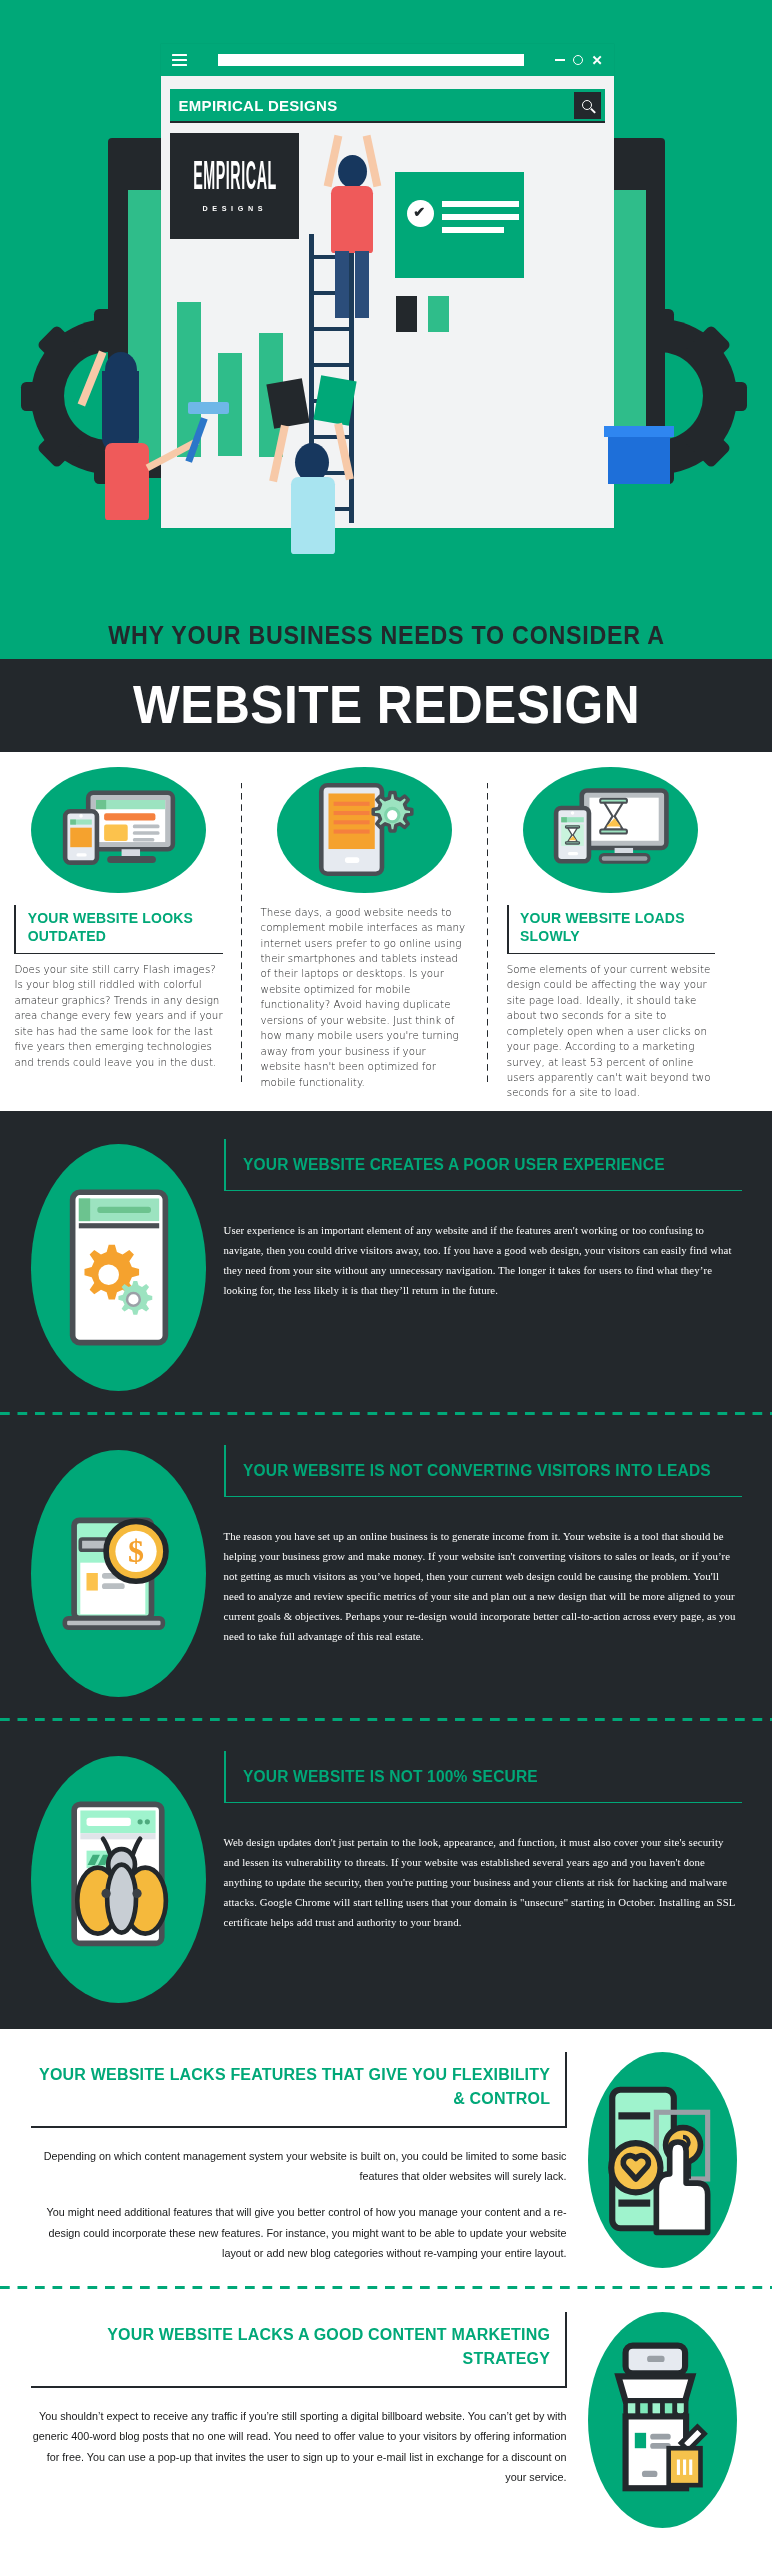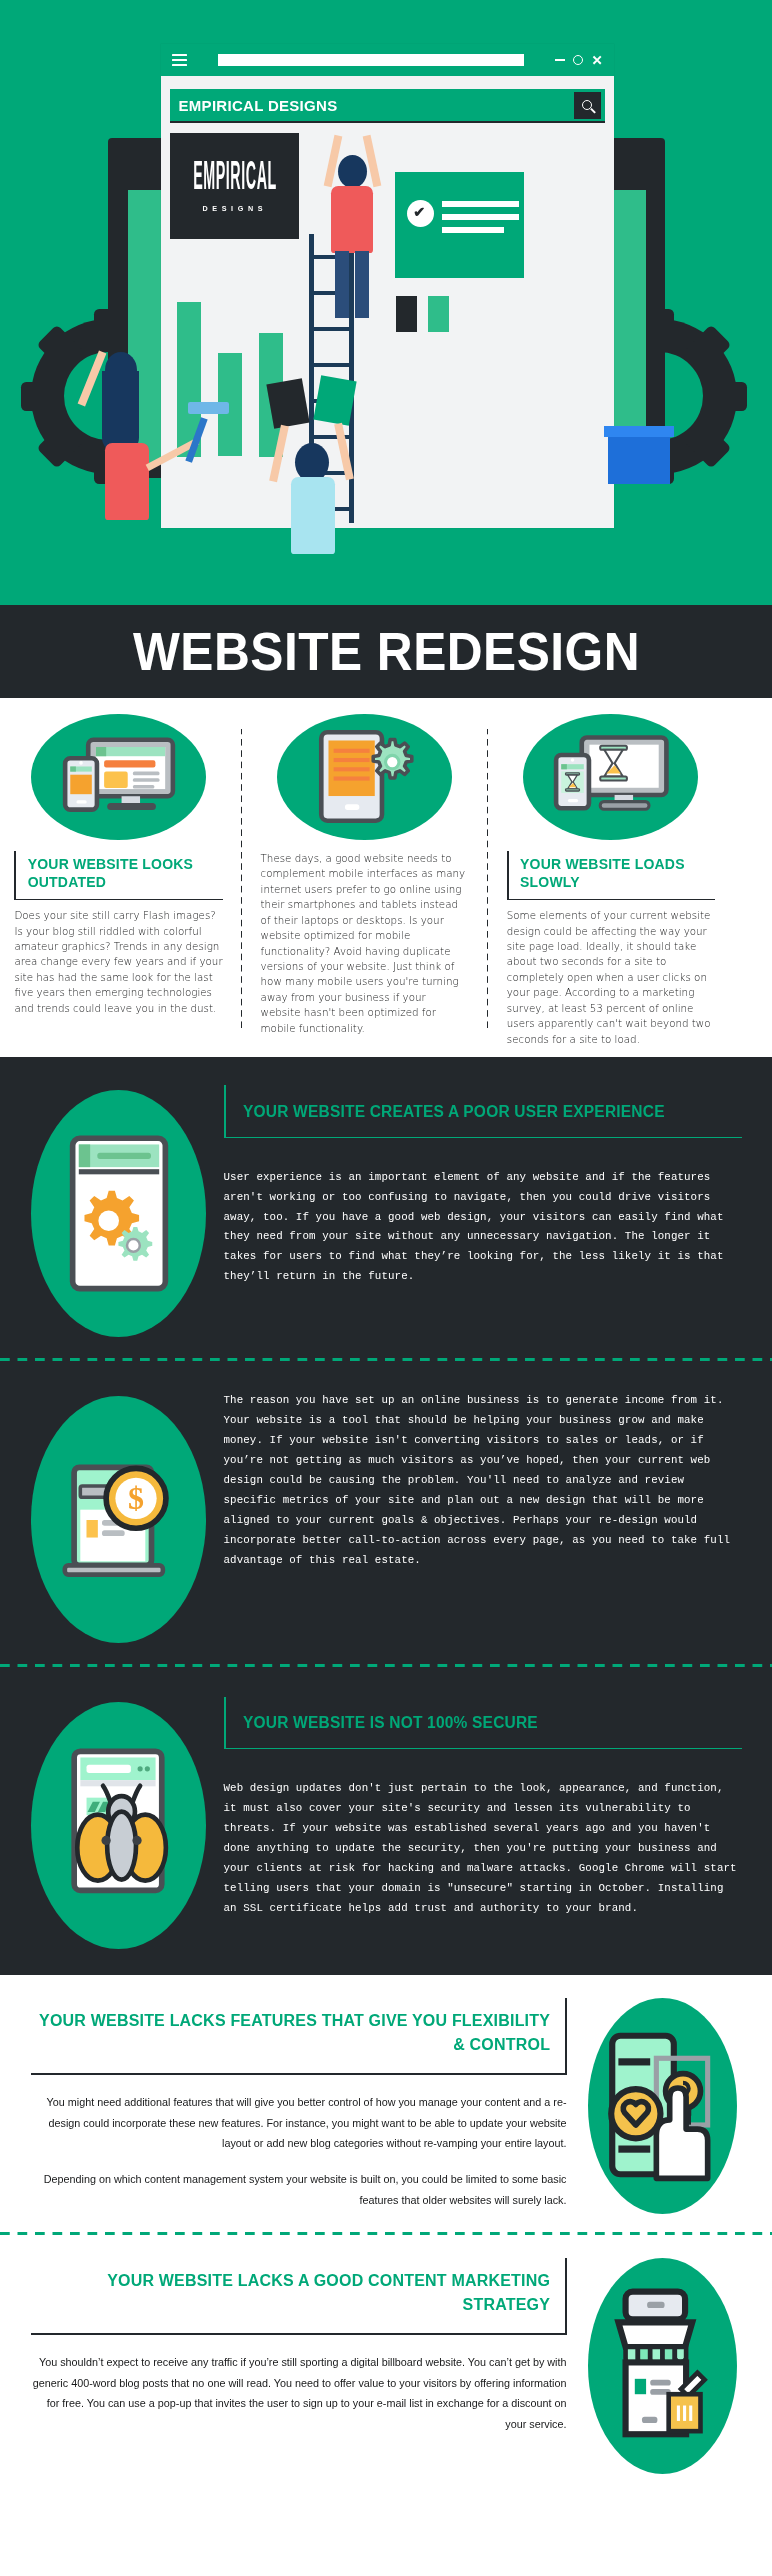--- a/index.html
+++ b/index.html
@@ -352,6 +352,9 @@
       </div>
   </div>
 
+  <div class="title-green">
+    <h2>WHY YOUR BUSINESS NEEDS TO CONSIDER A</h2>
+  </div>
   <div class="title-dark">
     <h1>WEBSITE REDESIGN</h1>
   </div>

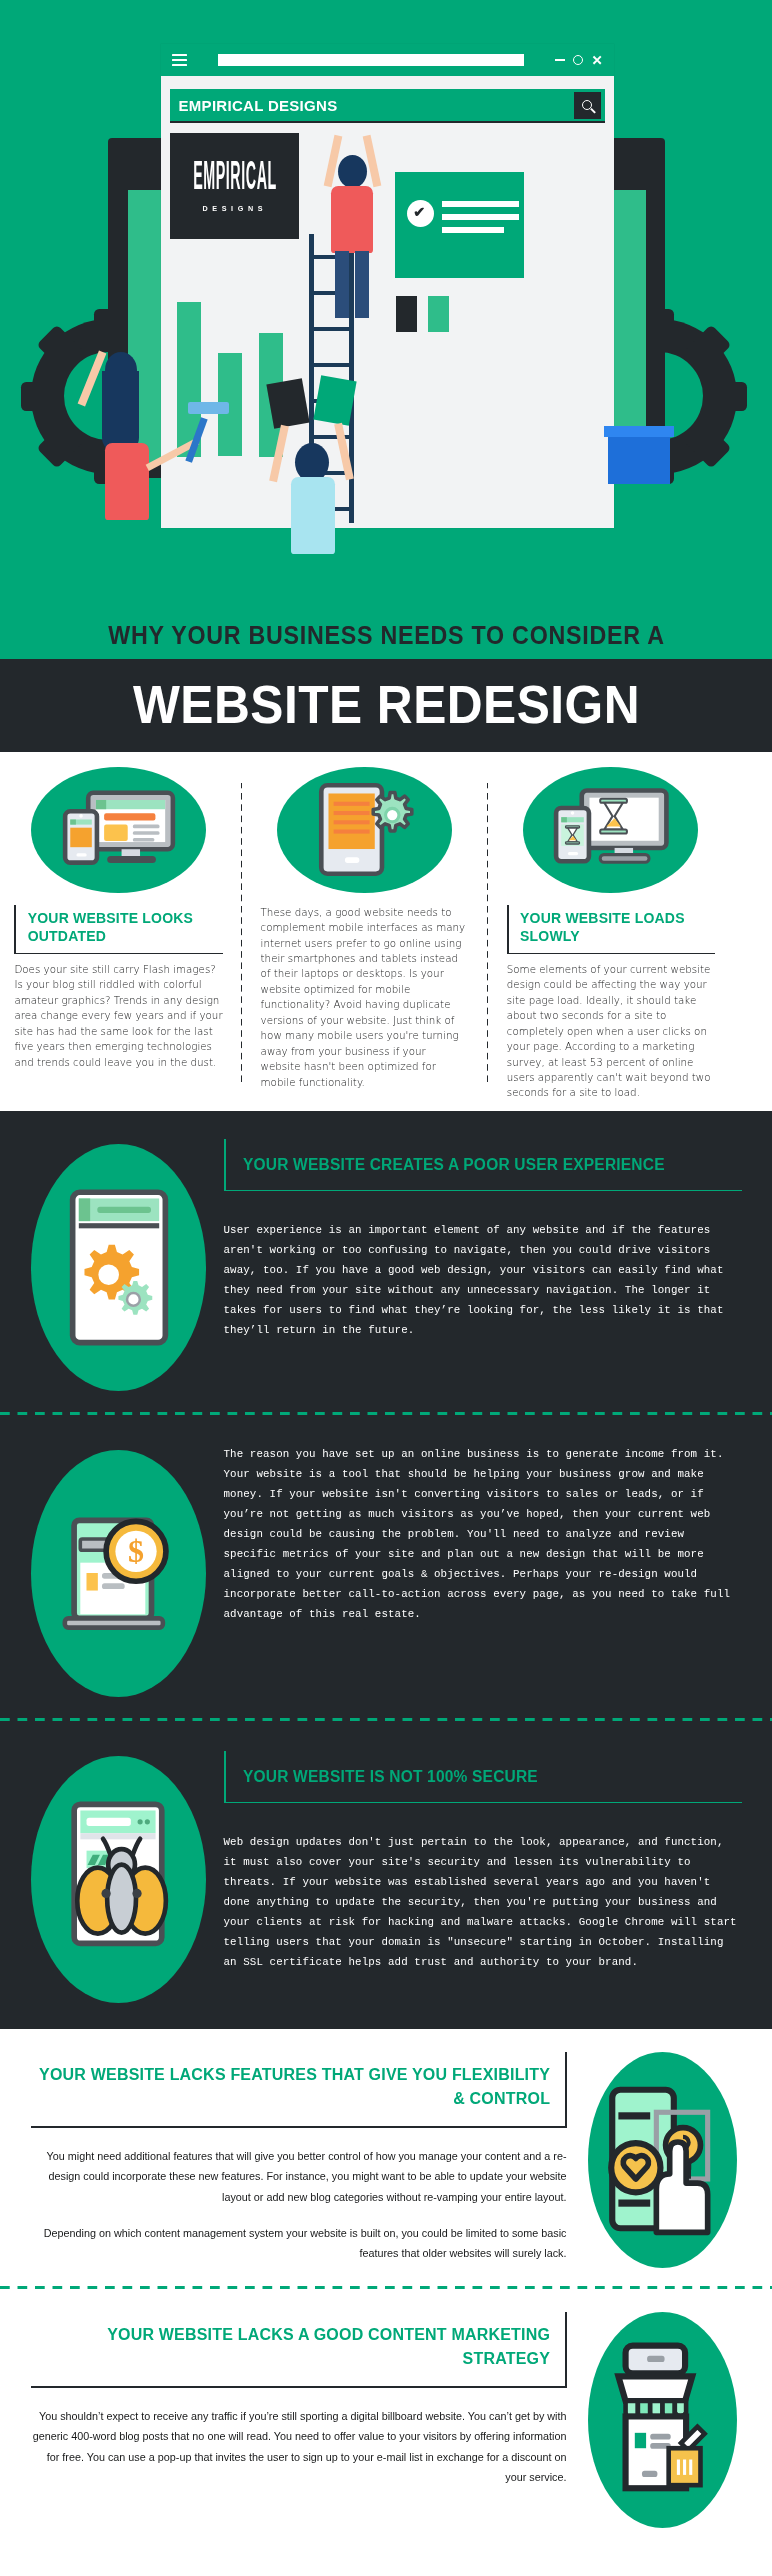--- a/index.html
+++ b/index.html
@@ -204,7 +204,7 @@
   }
   .dbody {
     color: #ffffff; font-size: 10.8px; line-height: 1.85; font-weight: 300;
-    font-family: Liberation Mono, monospace;
+    font-family: Liberation Serif, serif;
     letter-spacing: 0.1px;
   }
 

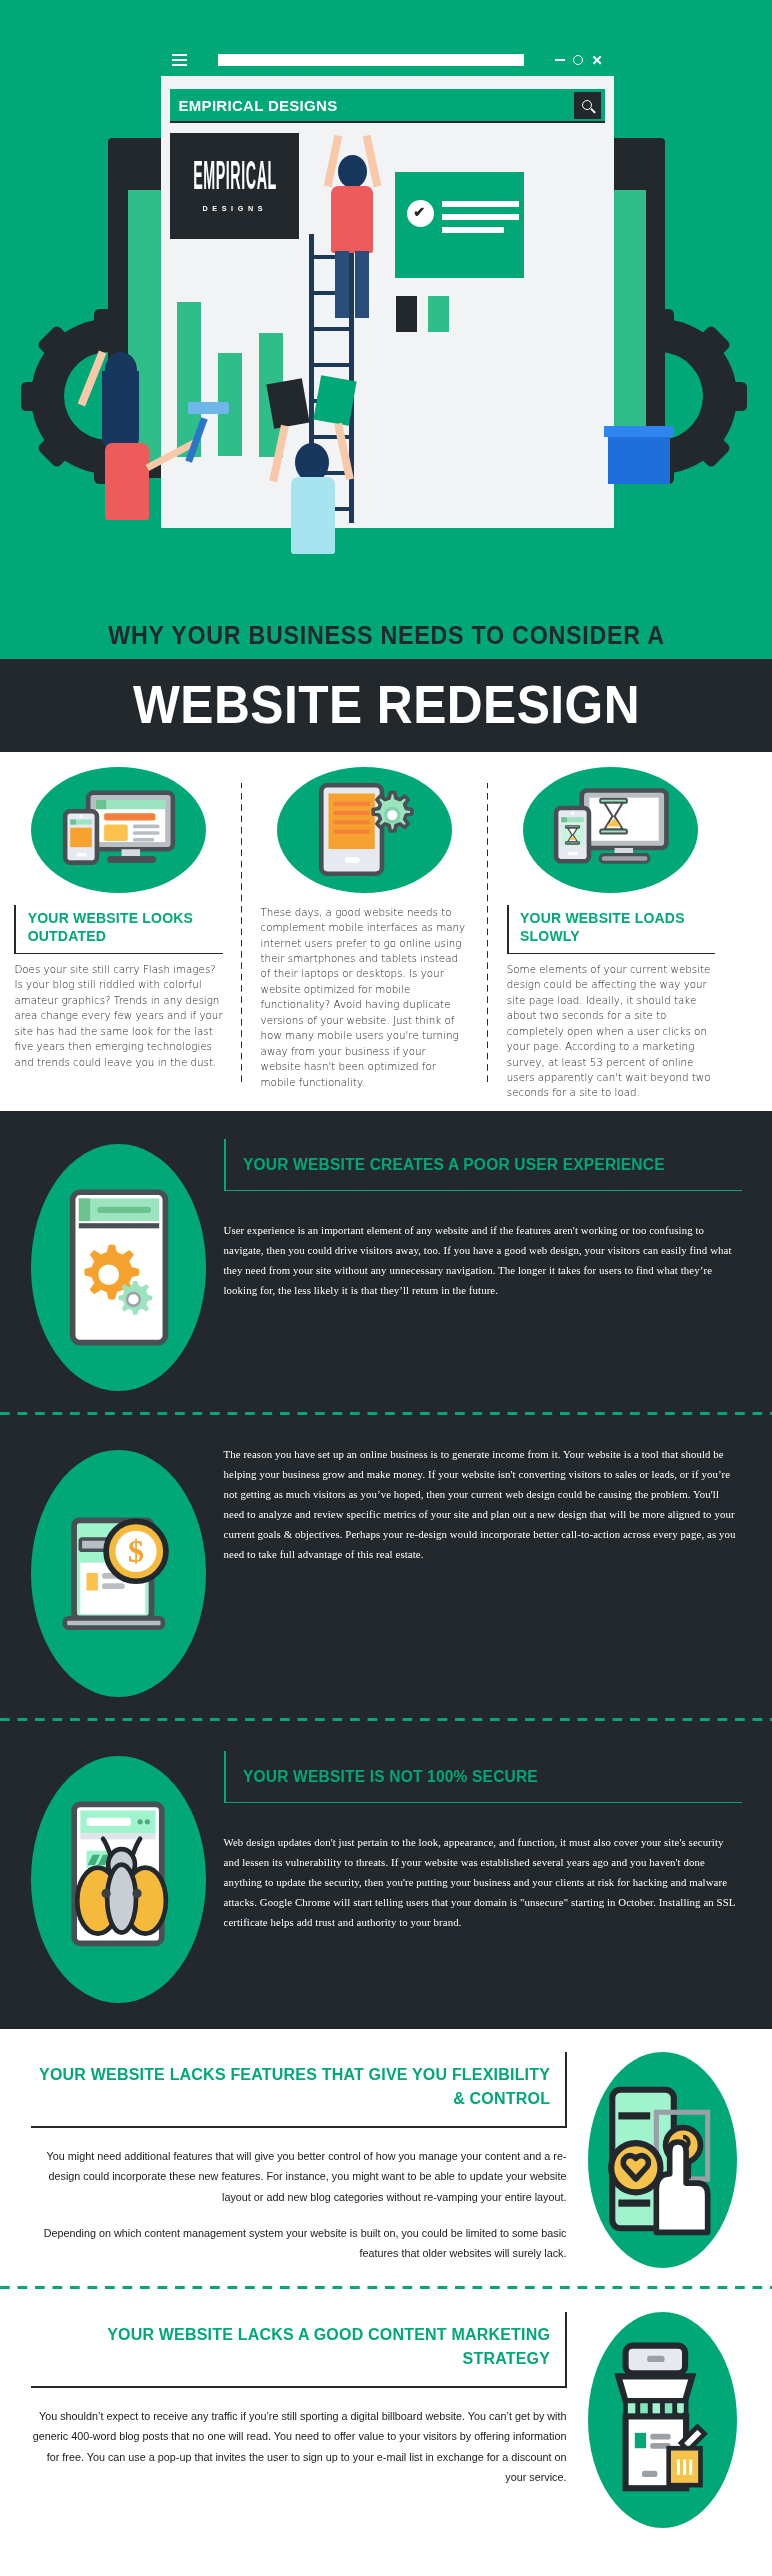--- a/index.html
+++ b/index.html
@@ -499,6 +499,9 @@
         </div>
       </div>
       <div class="dsec-txt">
+        <div class="dhead-wrap">
+          <div class="dhead">YOUR WEBSITE IS NOT CONVERTING VISITORS INTO LEADS</div>
+        </div>
         <div class="dbody">The reason you have set up an online business is to generate income from it. Your website is a tool that should be helping your business grow and make money. If your website isn't converting visitors to sales or leads, or if you’re not getting as much visitors as you’ve hoped, then your current web design could be causing the problem. You'll need to analyze and review specific metrics of your site and plan out a new design that will be more aligned to your current goals &amp; objectives. Perhaps your re-design would incorporate better call-to-action across every page, as you need to take full advantage of this real estate.</div>
       </div>
     </div>

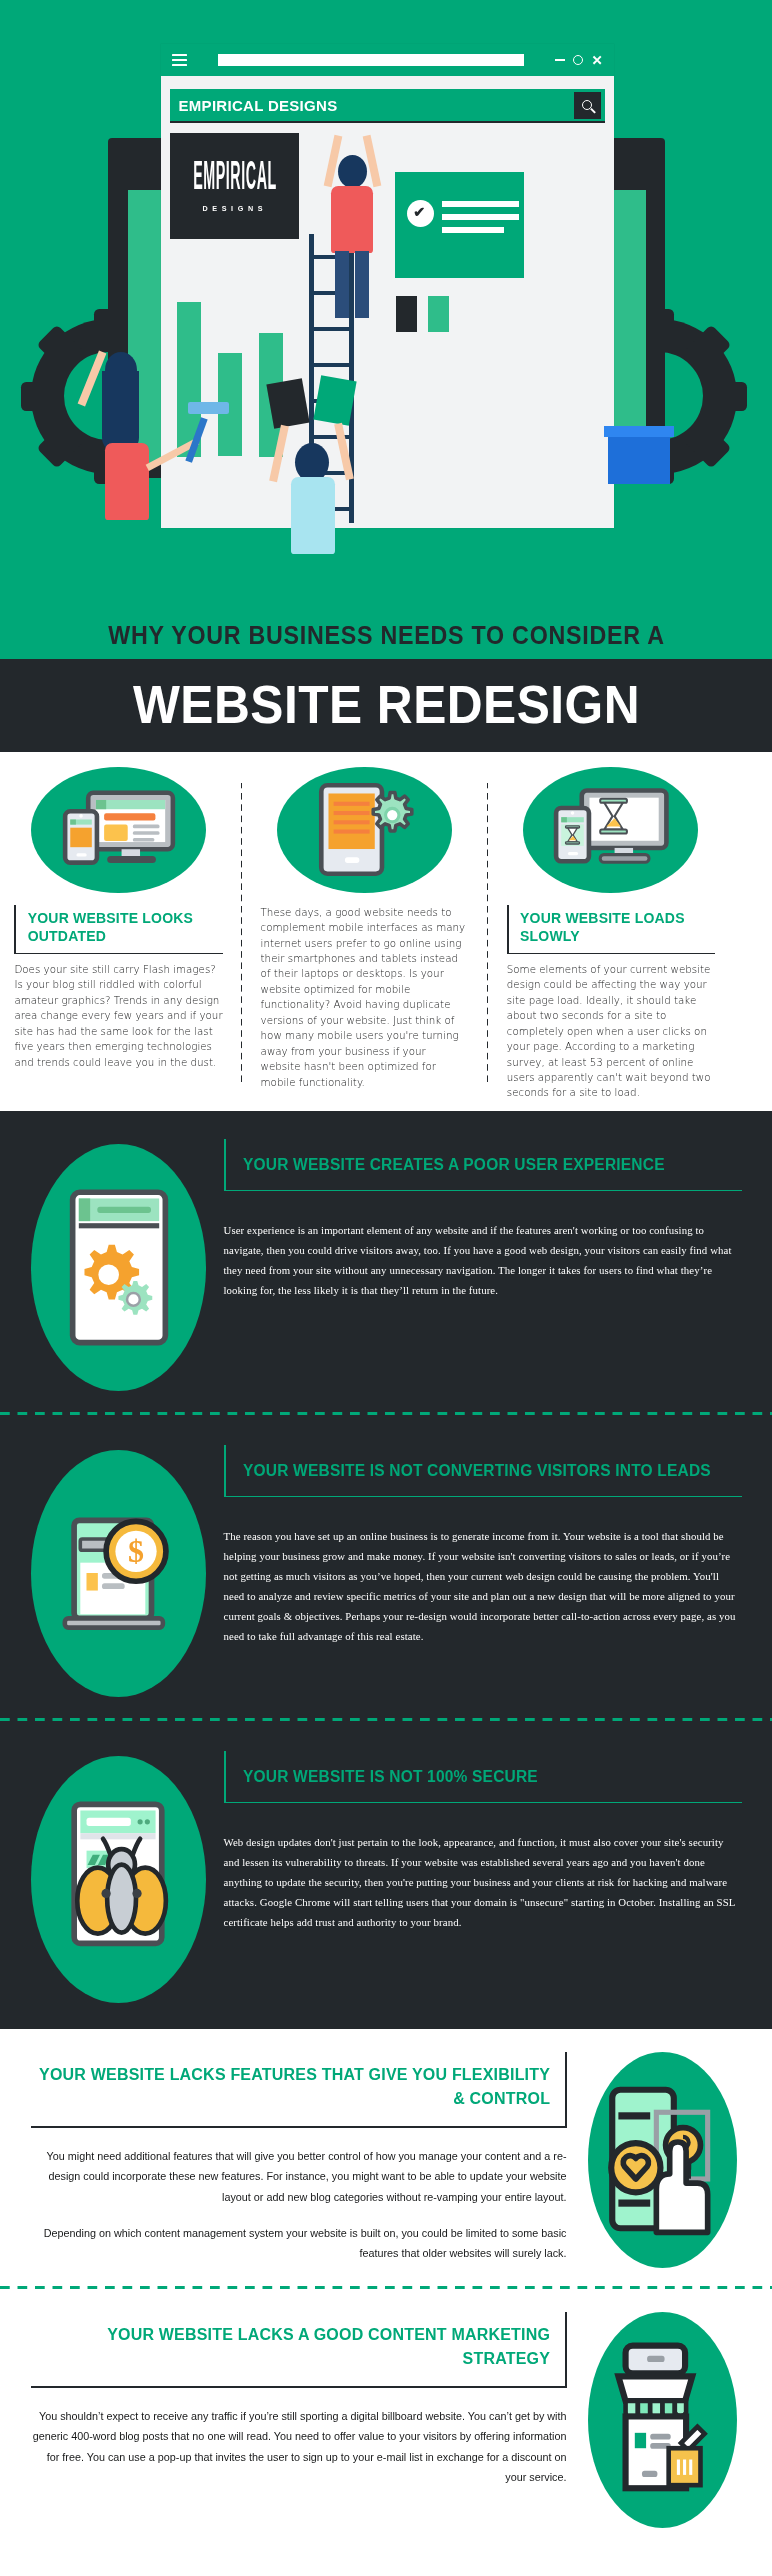--- a/index.html
+++ b/index.html
@@ -551,8 +551,8 @@
       <div class="lhead-wrap">
         <div class="lhead">YOUR WEBSITE LACKS  FEATURES THAT GIVE  YOU FLEXIBILITY &amp; CONTROL</div>
       </div>
+      <div class="lbody">Depending on which content management system your website is built on, you could be limited to some basic features that older websites will surely lack.</div>
       <div class="lbody">You might need additional features that will give you better control of how you manage your content and a re-design could incorporate these new features. For instance, you might want to be able to update your website layout or add new blog categories without re-vamping your entire layout.</div>
-      <div class="lbody">Depending on which content management system your website is built on, you could be limited to some basic features that older websites will surely lack.</div>
     </div>
     <div class="lsec-icon">
       <div class="ell-light">

